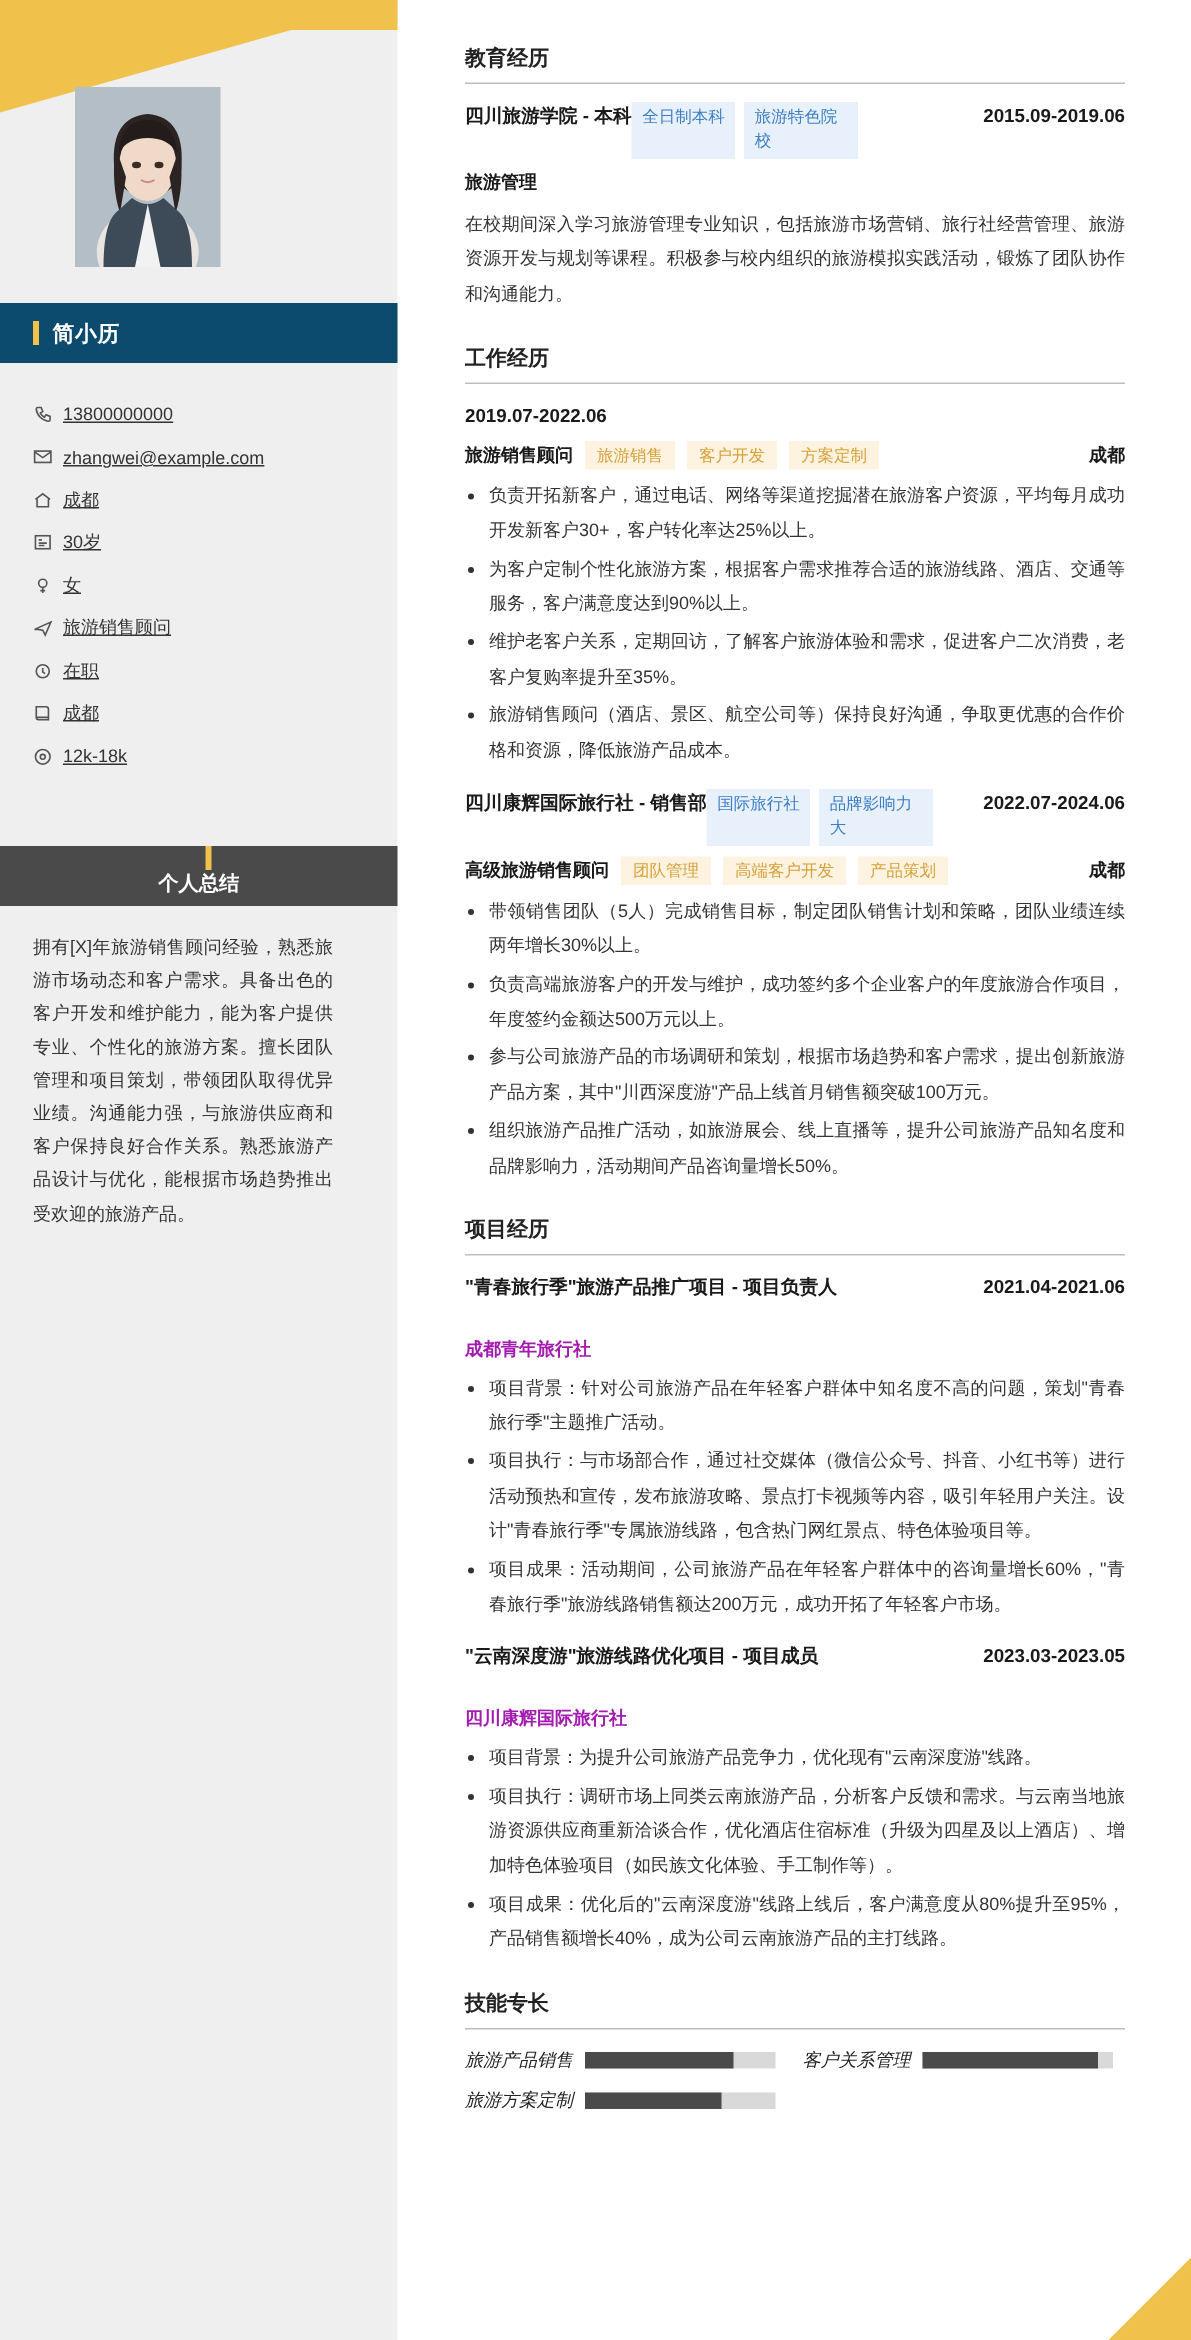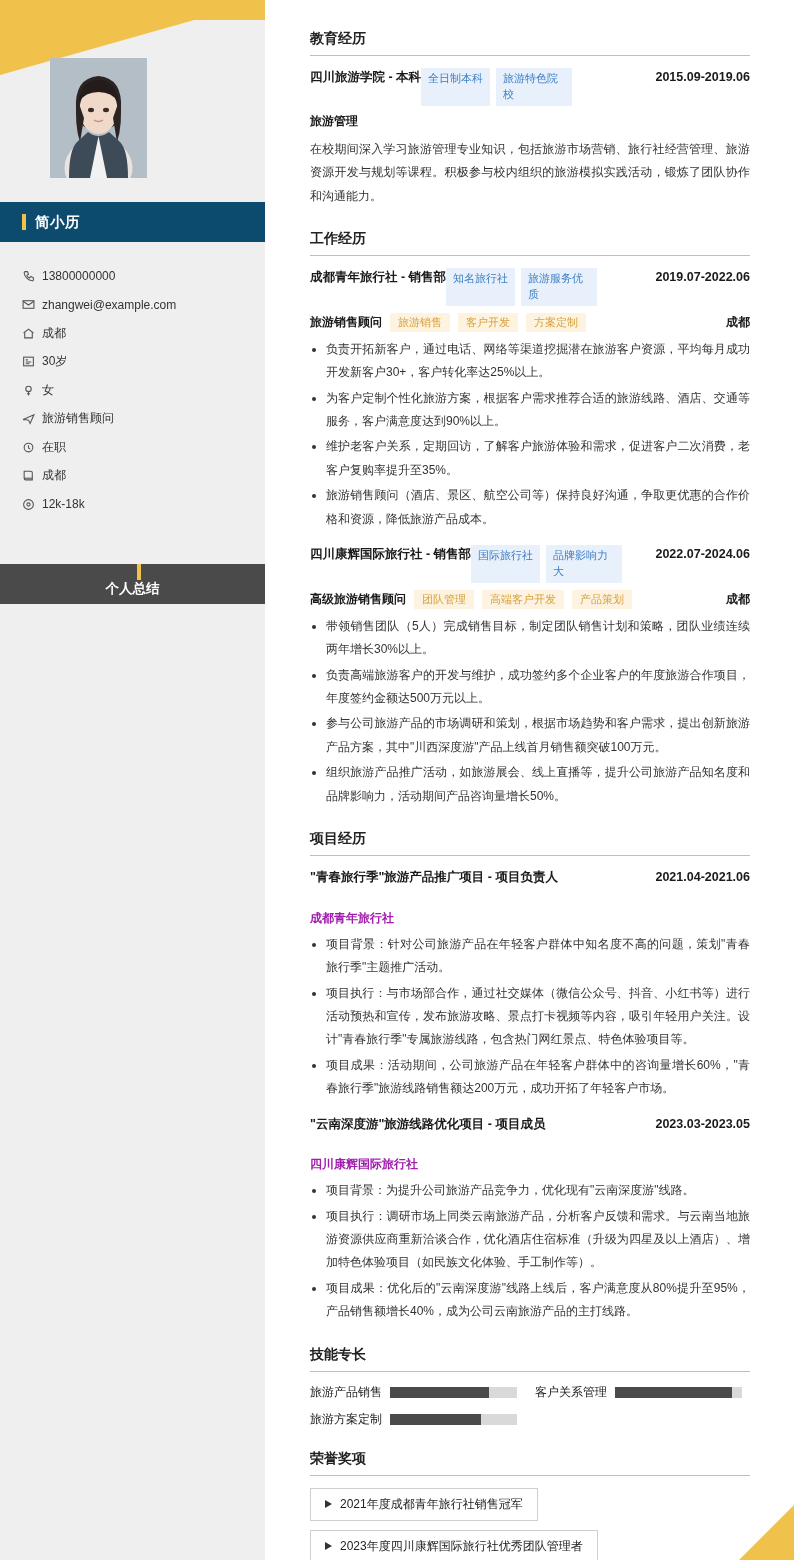--- a/index.html
+++ b/index.html
@@ -94,7 +94,7 @@
     align-items: center;
   }
   .ct-ico svg { display:block; }
-  .ct-txt { flex: 1; }
+  .ct-txt { flex: 1; text-decoration: underline; }
 
   .sb-sumbar {
     position: absolute;

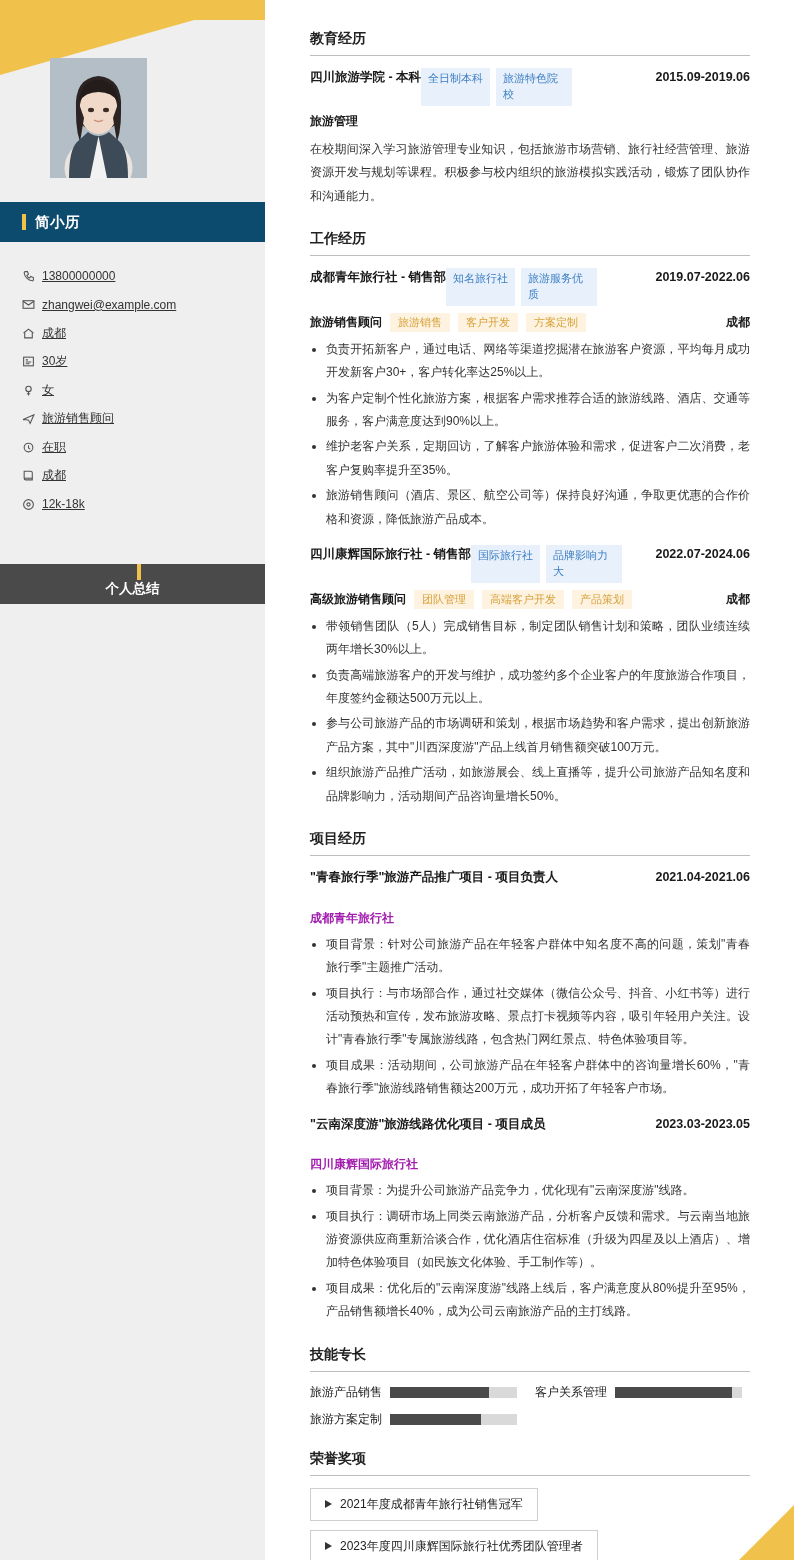--- a/index.html
+++ b/index.html
@@ -425,13 +425,6 @@
 
       <div class="entry">
         <div class="entry-head">
-          <div class="entry-head-left">
-            <span class="entry-title">成都青年旅行社 - 销售部</span>
-            <span class="tags">
-              <span class="tag">知名旅行社</span>
-              <span class="tag">旅游服务优质</span>
-            </span>
-          </div>
           <span class="entry-date">2019.07-2022.06</span>
         </div>
         <div class="subline">

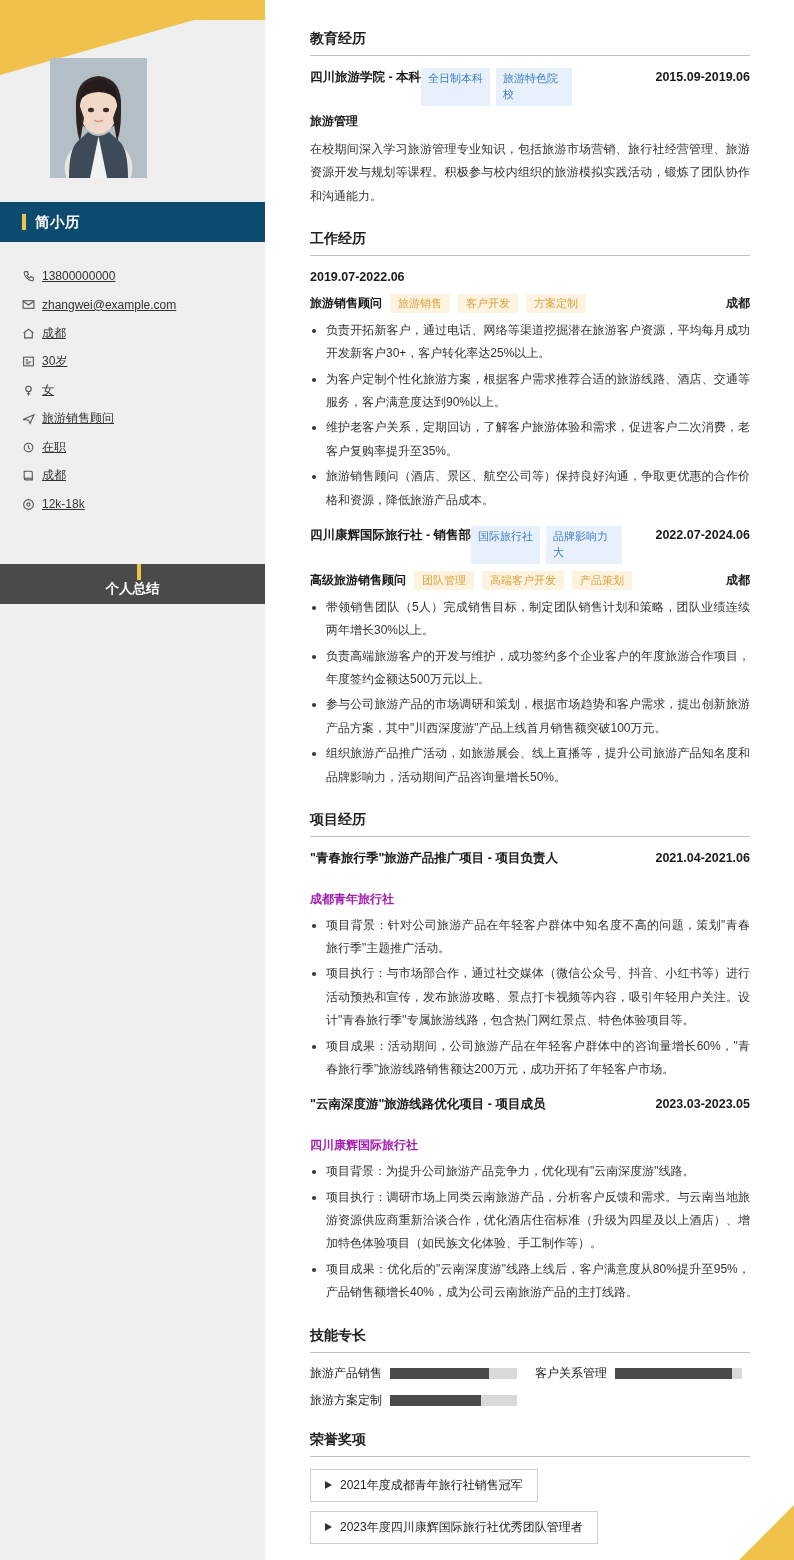--- a/index.html
+++ b/index.html
@@ -395,6 +395,7 @@
     <div class="accent"></div>
     <div class="nm">个人总结</div>
   </div>
+  <div class="sb-sumtext">拥有[X]年旅游销售顾问经验，熟悉旅游市场动态和客户需求。具备出色的客户开发和维护能力，能为客户提供专业、个性化的旅游方案。擅长团队管理和项目策划，带领团队取得优异业绩。沟通能力强，与旅游供应商和客户保持良好合作关系。熟悉旅游产品设计与优化，能根据市场趋势推出受欢迎的旅游产品。</div>
 
   <div class="main">
 

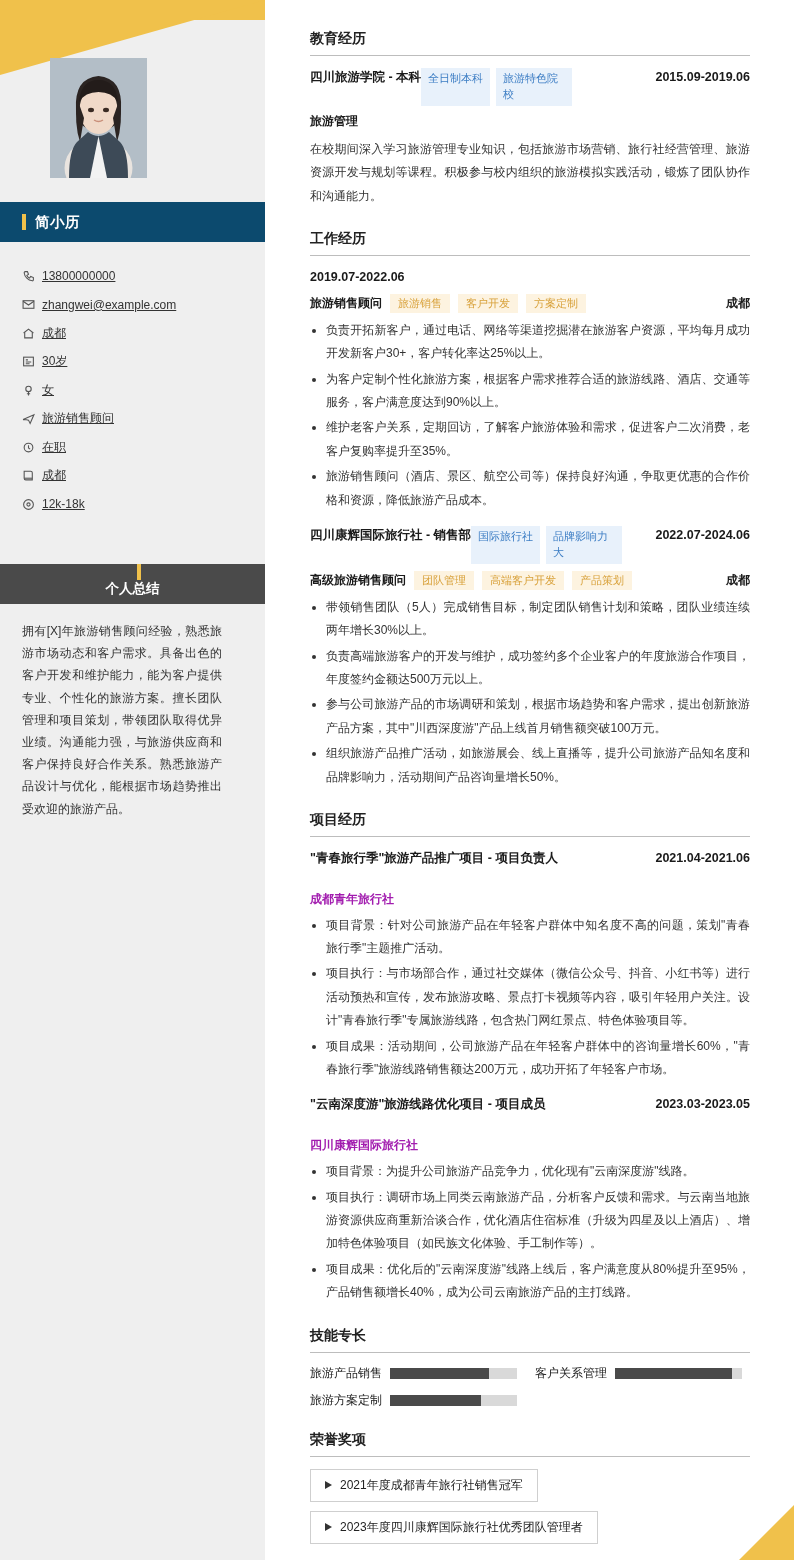--- a/index.html
+++ b/index.html
@@ -239,6 +239,7 @@
     align-items: center;
     gap: 8px;
     width: 207px;
+    font-style: italic;
   }
   .skill-name {
     font-size: 12px;

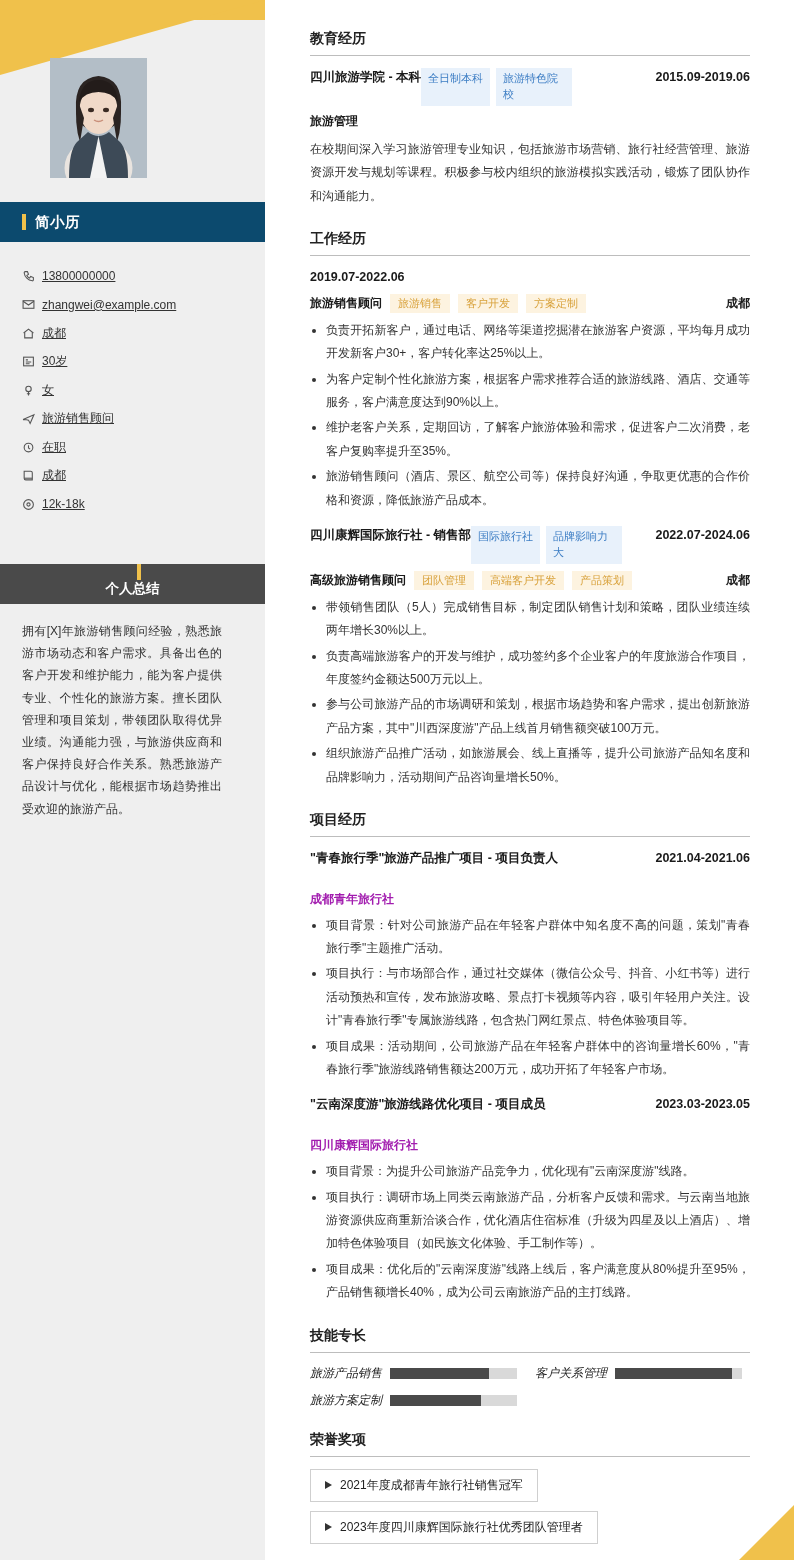--- a/index.html
+++ b/index.html
@@ -533,19 +533,6 @@
       </div>
     </div>
 
-    <div class="sec">
-      <div class="sec-title">荣誉奖项</div>
-      <div class="awards-wrap">
-        <div class="award">
-          <span class="tri"></span>
-          <span>2021年度成都青年旅行社销售冠军</span>
-        </div>
-        <div class="award">
-          <span class="tri"></span>
-          <span>2023年度四川康辉国际旅行社优秀团队管理者</span>
-        </div>
-      </div>
-    </div>
 
   </div>
 </div>

